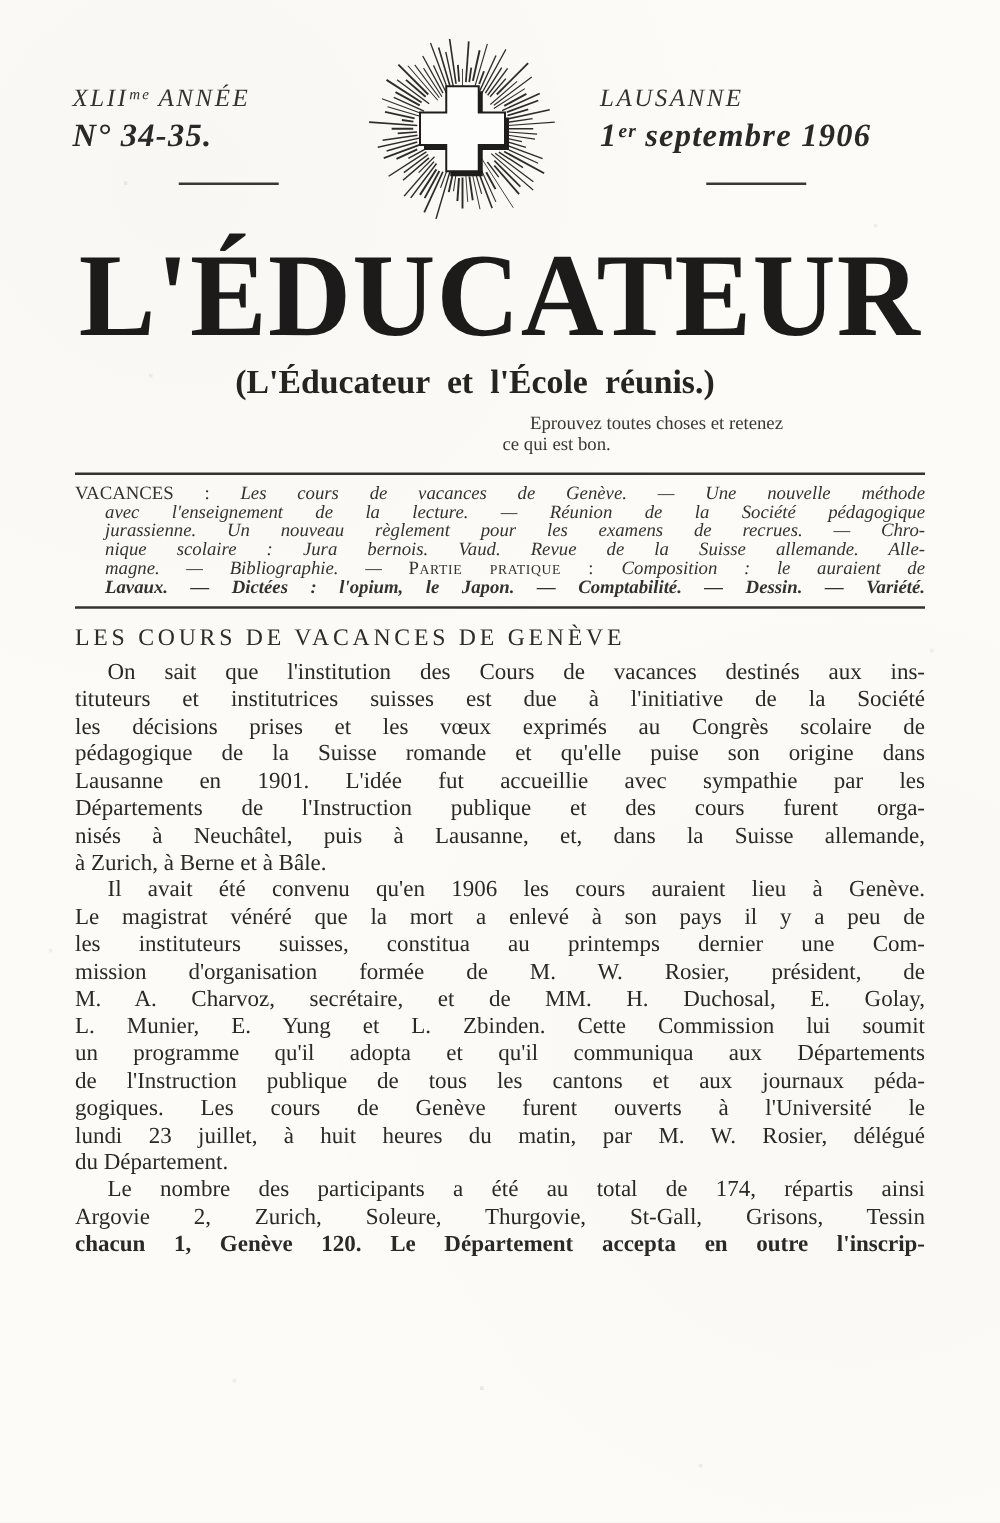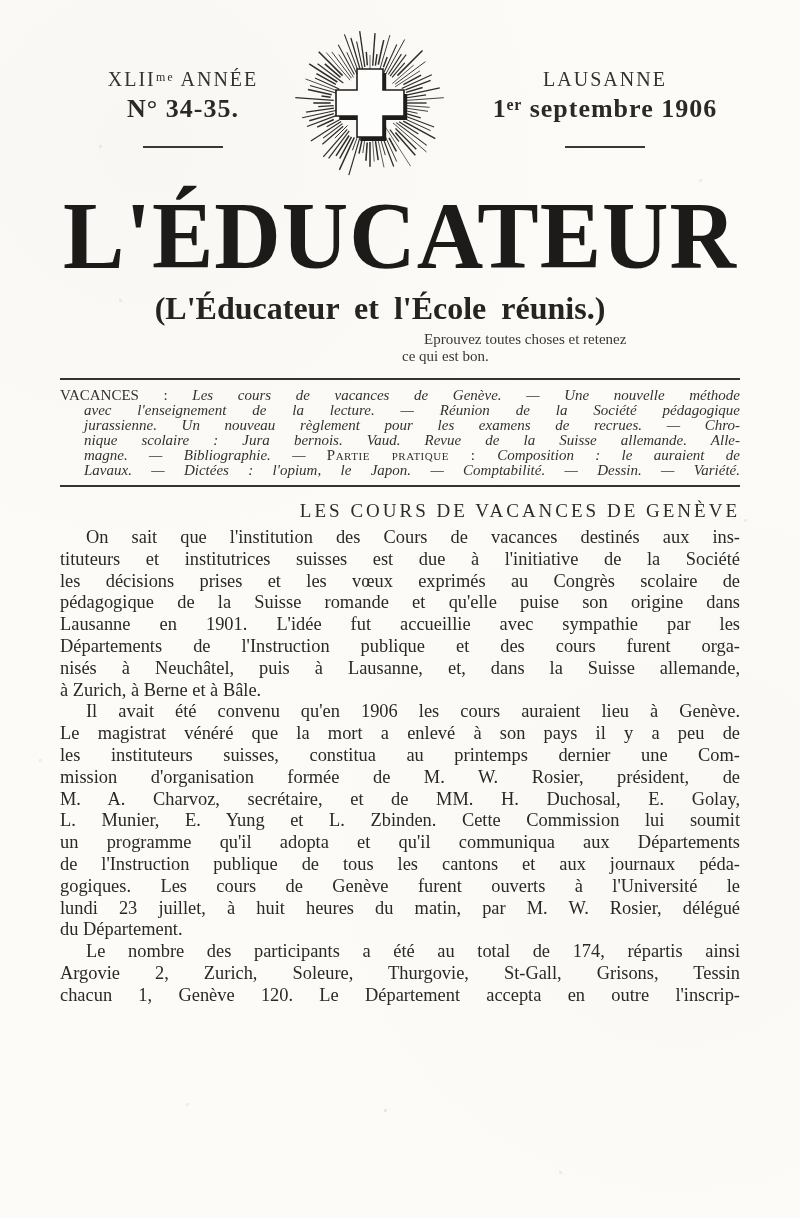--- a/index.html
+++ b/index.html
@@ -25,7 +25,7 @@
       560px 1172px 0 1px rgba(0,0,0,.06), 100px 146px 0 1px rgba(0,0,0,.06);}
   
   .issue-left, .issue-right{
-    position:absolute;top:68px;width:250px;text-align:center;
+    position:absolute;top:68px;width:250px;text-align:left;font-style:italic;
   }
   .issue-left{left:58px;}
   .issue-right{left:480px;}

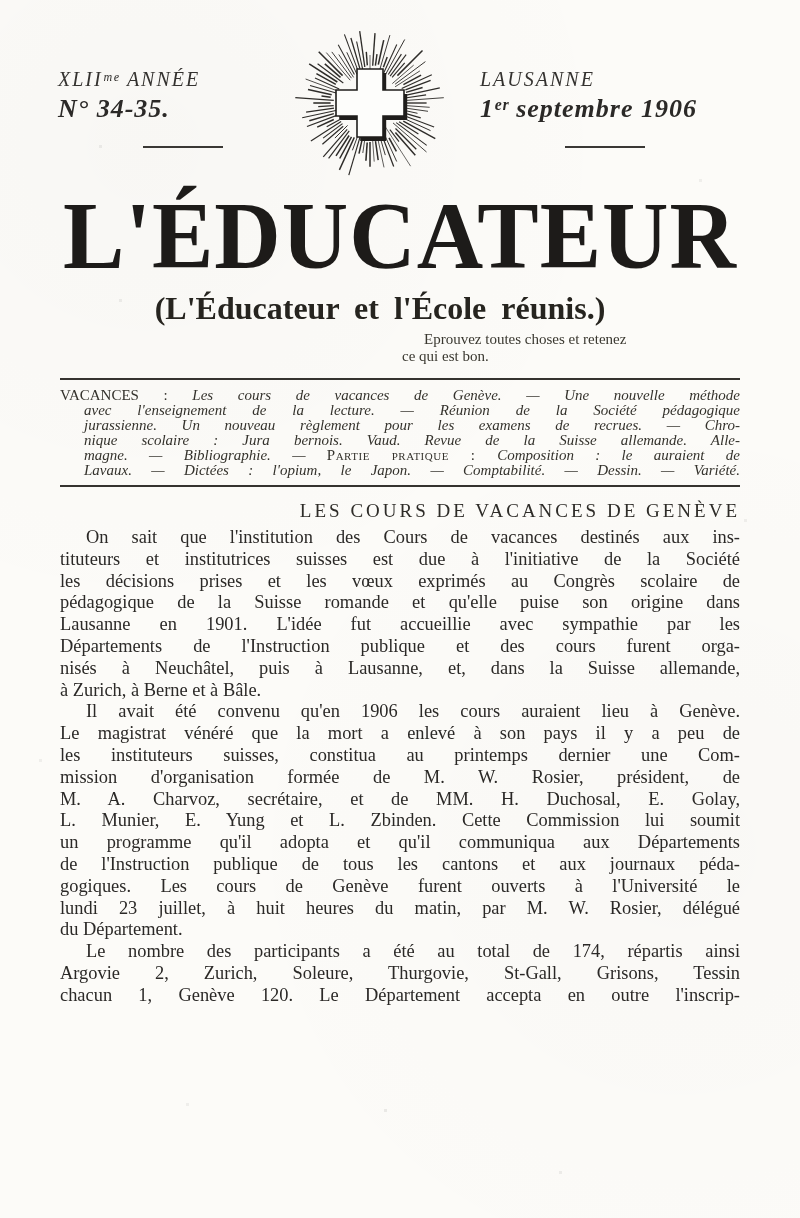--- a/index.html
+++ b/index.html
@@ -43,7 +43,7 @@
   }
   .subtitle{
     position:absolute;top:290px;left:40px;width:680px;
-    font-size:32px;font-weight:bold;text-align:center;word-spacing:7px;color:#26241f;
+    font-size:27px;font-weight:bold;text-align:center;word-spacing:7px;color:#26241f;
   }
   .motto{position:absolute;top:331px;left:402px;width:260px;font-size:15px;line-height:16.5px;color:#39372f;}
   .motto-l1{text-indent:22px;}

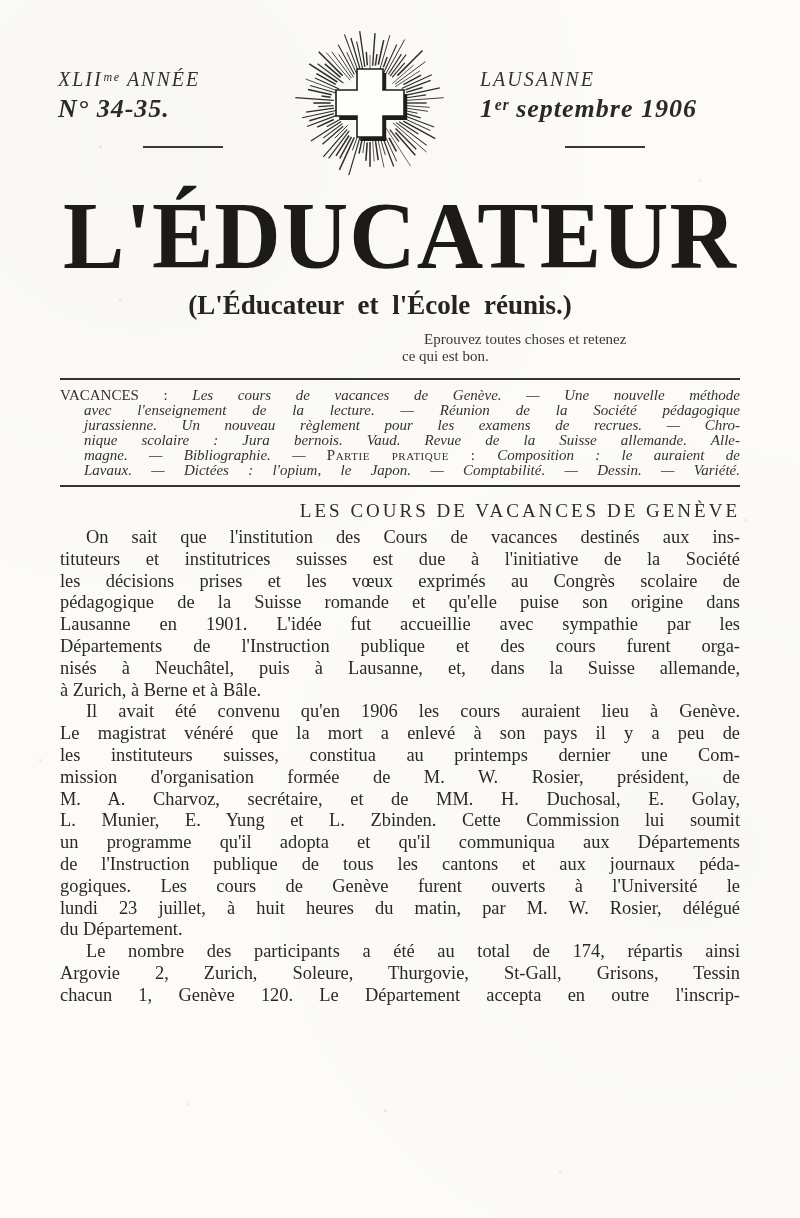--- a/index.html
+++ b/index.html
@@ -70,7 +70,7 @@
   
   .tline{text-align:justify;text-align-last:justify;}
   .tline.last{text-align-last:left;}
-  .force-just .tline.last{text-align-last:justify;}
+  .force-just .tline.last{text-align-last:justify;font-weight:bold;}
   .seg-i{font-style:italic;}
   .seg-r{font-style:normal;}
   .seg-c{font-style:normal;font-variant:small-caps;letter-spacing:.5px;}

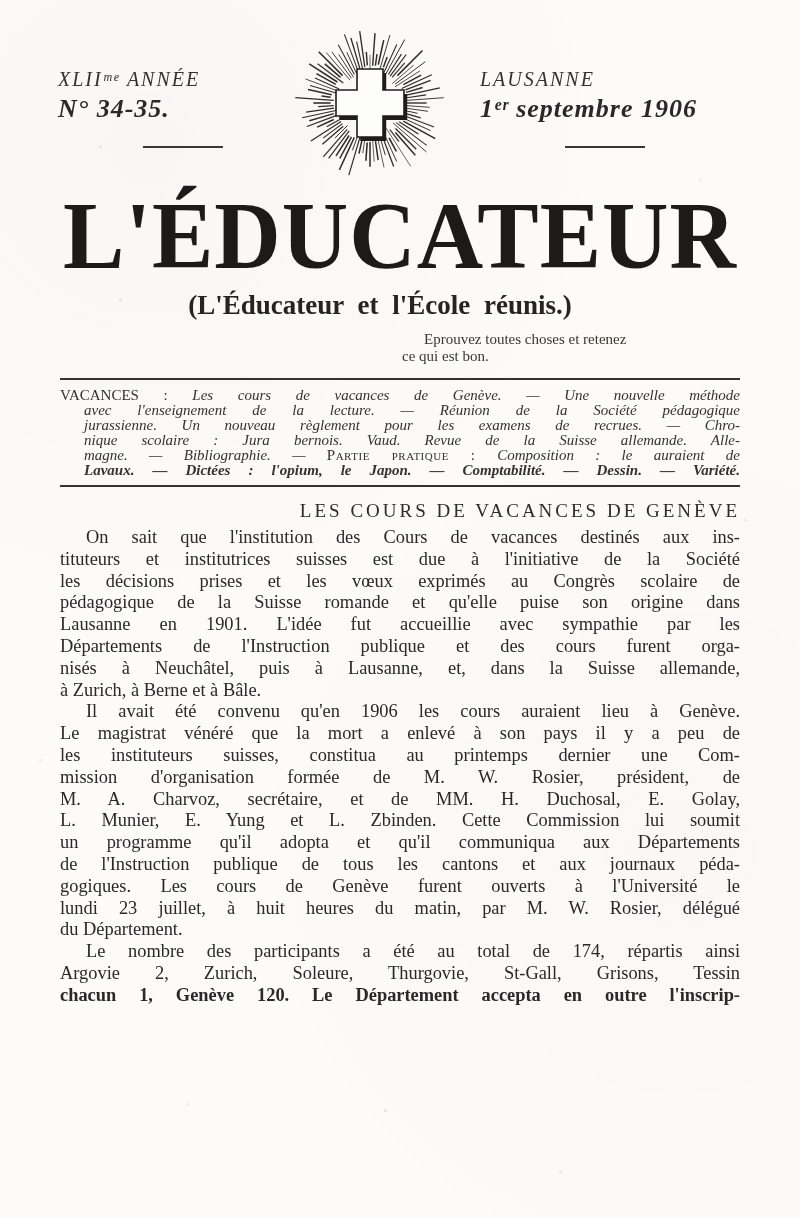--- a/index.html
+++ b/index.html
@@ -61,7 +61,7 @@
   
   .heading{
     position:absolute;top:500px;left:60px;width:680px;
-    text-align:right;font-size:19px;letter-spacing:3px;color:#2e2c28;
+    text-align:left;font-size:19px;letter-spacing:3px;color:#2e2c28;
     white-space:nowrap;
   }
   .body-text{position:absolute;top:527px;left:60px;width:680px;font-size:18.4px;color:#2b2927;}

